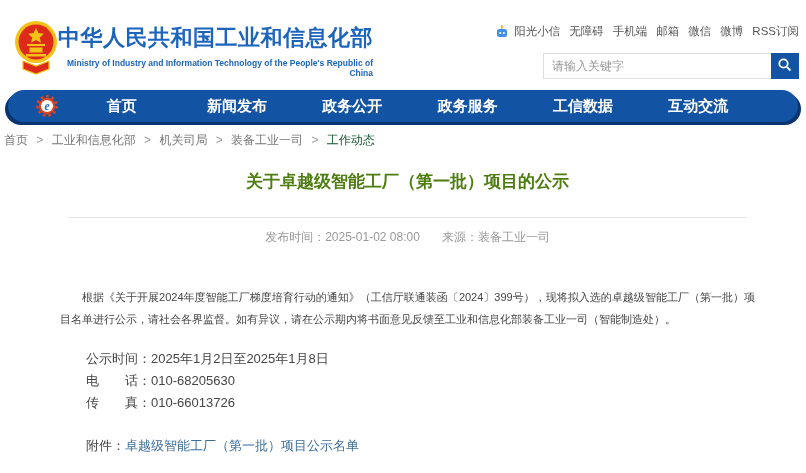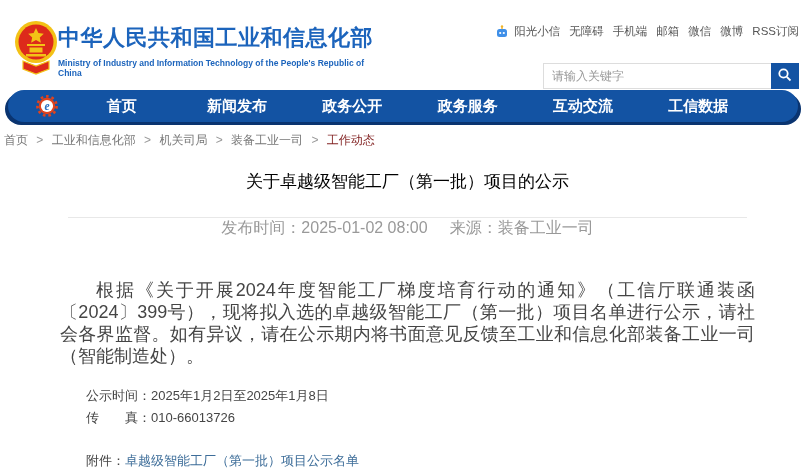--- a/index.html
+++ b/index.html
@@ -12,7 +12,7 @@
   .brand { position:absolute; left:14px; top:20px; display:flex; align-items:center; text-decoration:none; cursor:pointer; }
   .brand-text { }
   .brand-cn { font-size:22px; font-weight:bold; color:#1c64bc; letter-spacing:0.5px; }
-  .brand-en { font-size:8.5px; font-weight:bold; color:#1c64bc; margin-top:5px; width:315px; }
+  .brand-en { font-size:8.5px; font-weight:bold; color:#1c64bc; margin-top:5px; width:315px;text-align:right; }
 
   .header-right { position:absolute; right:7px; top:24px; width:256px; }
   .quick-links { display:flex; align-items:center; justify-content:flex-end; gap:9px; font-size:11.5px; color:#555; }

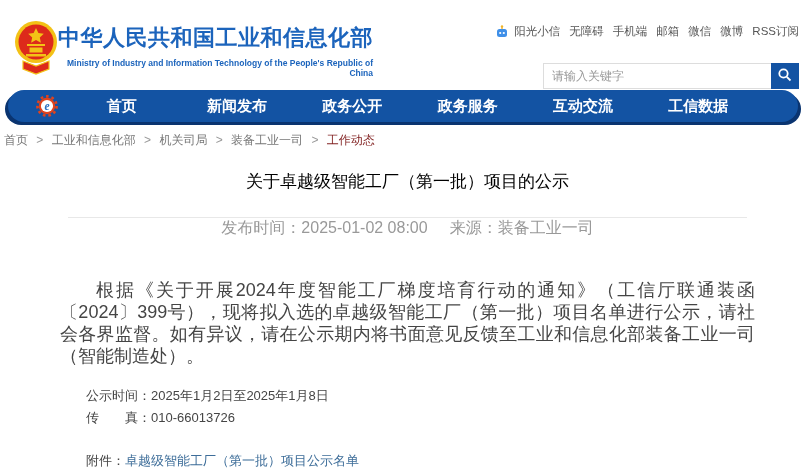--- a/index.html
+++ b/index.html
@@ -18,7 +18,7 @@
   .quick-links { display:flex; align-items:center; justify-content:flex-end; gap:9px; font-size:11.5px; color:#555; }
   .quick-links a { color:#555; text-decoration:none; cursor:pointer; white-space:nowrap; }
   .chatbot-ic { display:inline-flex; margin-right:-4px; }
-  .searchbar { margin-top:24px; display:flex; height:26px; }
+  .searchbar { margin-top:14px; display:flex; height:26px; }
   .searchbar input { flex:1; height:26px; border:1px solid #ddd; border-right:none; padding:0 8px; font-size:12px; color:#333; outline:none; }
   .searchbar input::placeholder { color:#999; }
   .searchbar button { width:28px; height:26px; background:#1353a3; border:none; display:flex; align-items:center; justify-content:center; cursor:pointer; }

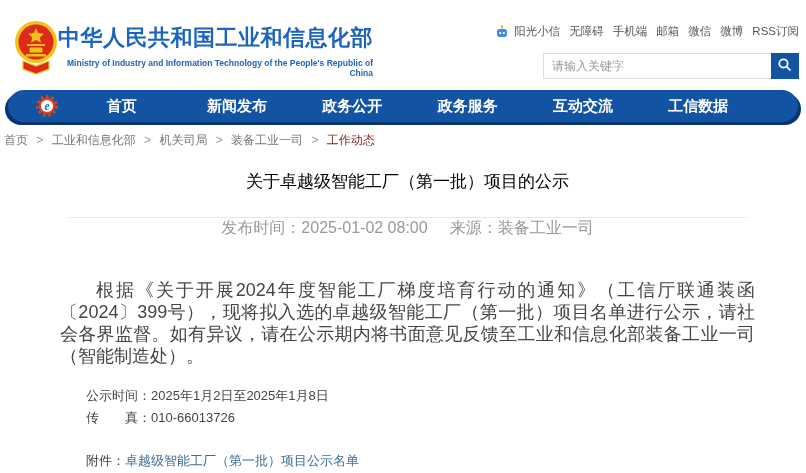--- a/index.html
+++ b/index.html
@@ -120,8 +120,8 @@
       <a class="nav-item">新闻发布</a>
       <a class="nav-item">政务公开</a>
       <a class="nav-item">政务服务</a>
+      <a class="nav-item">工信数据</a>
       <a class="nav-item">互动交流</a>
-      <a class="nav-item">工信数据</a>
     </div>
   </nav>
 

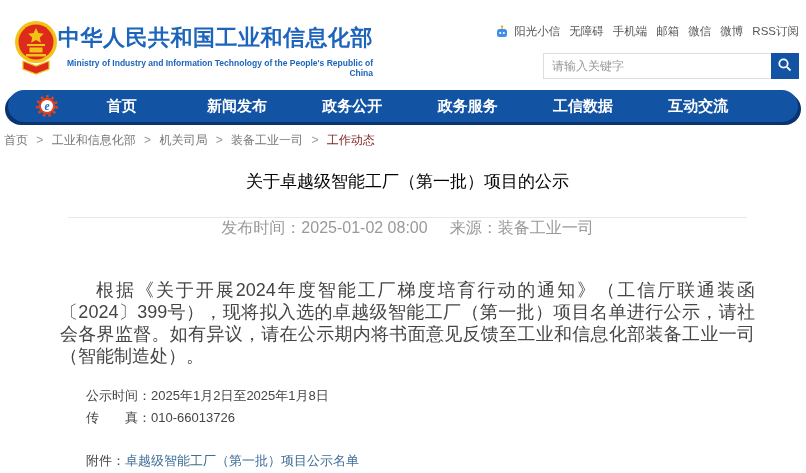--- a/index.html
+++ b/index.html
@@ -34,7 +34,7 @@
   .breadcrumb { position:absolute; left:4px; top:132px; font-size:12px; color:#777; }
   .breadcrumb a { color:#777; text-decoration:none; cursor:pointer; }
   .breadcrumb .sep { margin:0 5px; color:#999; }
-  .breadcrumb .current { color:#7f1d1d; }
+  .breadcrumb .current { color:#14532d; }
 
   
   .article { position:absolute; left:60px; top:162px; width:695px; }

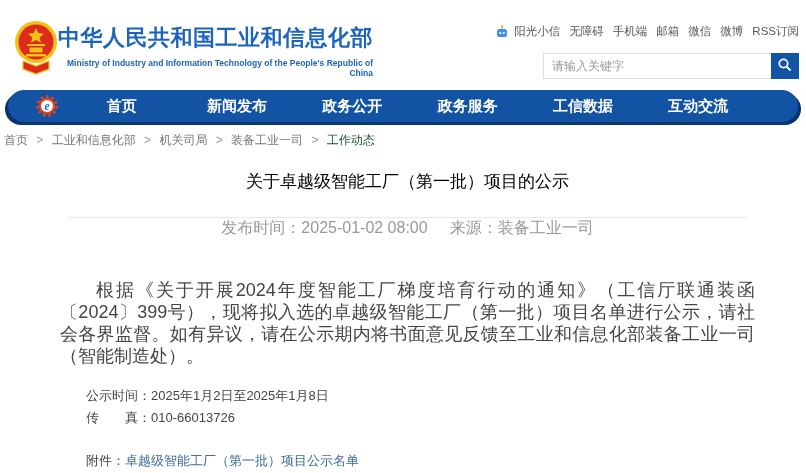--- a/index.html
+++ b/index.html
@@ -38,7 +38,7 @@
 
   
   .article { position:absolute; left:60px; top:162px; width:695px; }
-  .article h1 { text-align:center; font-size:17px; font-weight:normal; color:#000000; margin-top:8px; }
+  .article h1 { text-align:center; font-size:17px; font-weight:bold; color:#4d7c0f; margin-top:8px; }
   .divider { border-top:1px solid #e8e8e8; margin:24px 8px 0 8px; }
   .meta { text-align:center; font-size:16px; color:#999; }
   .meta .src-label { margin-left:22px; }

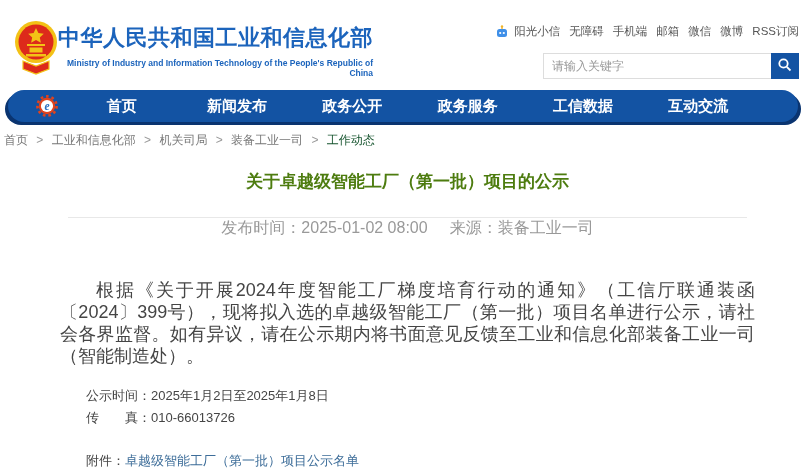--- a/index.html
+++ b/index.html
@@ -40,7 +40,7 @@
   .article { position:absolute; left:60px; top:162px; width:695px; }
   .article h1 { text-align:center; font-size:17px; font-weight:bold; color:#4d7c0f; margin-top:8px; }
   .divider { border-top:1px solid #e8e8e8; margin:24px 8px 0 8px; }
-  .meta { text-align:center; font-size:16px; color:#999; }
+  .meta { text-align:center; font-size:12px; color:#999; margin-top:11px; }
   .meta .src-label { margin-left:22px; }
   .body-para { margin-top:40px; font-size:18px; color:#454545; line-height:22px; text-indent:2em; text-align:justify; }
   .info-line { font-size:13px; color:#454545; line-height:22px; text-indent:2em; }

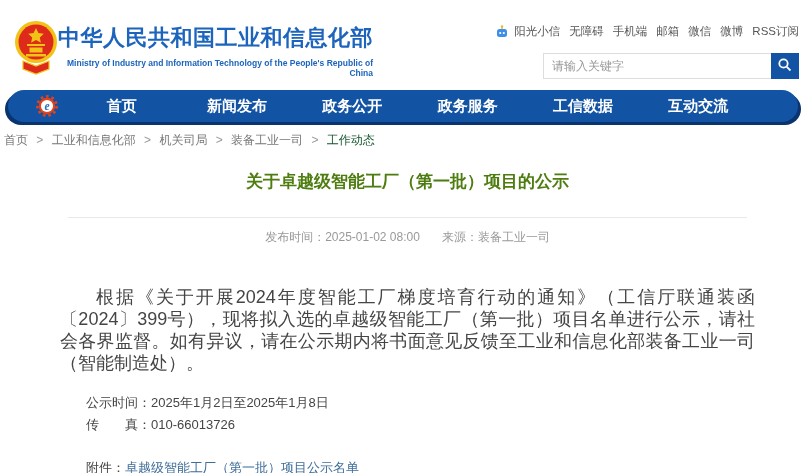--- a/index.html
+++ b/index.html
@@ -42,7 +42,7 @@
   .divider { border-top:1px solid #e8e8e8; margin:24px 8px 0 8px; }
   .meta { text-align:center; font-size:12px; color:#999; margin-top:11px; }
   .meta .src-label { margin-left:22px; }
-  .body-para { margin-top:40px; font-size:18px; color:#454545; line-height:22px; text-indent:2em; text-align:justify; }
+  .body-para { margin-top:40px; font-size:11px; color:#454545; line-height:22px; text-indent:2em; text-align:justify; }
   .info-line { font-size:13px; color:#454545; line-height:22px; text-indent:2em; }
   .info-block { margin-top:18px; }
   .attachment { margin-top:23px; font-size:13px; color:#454545; text-indent:2em; }

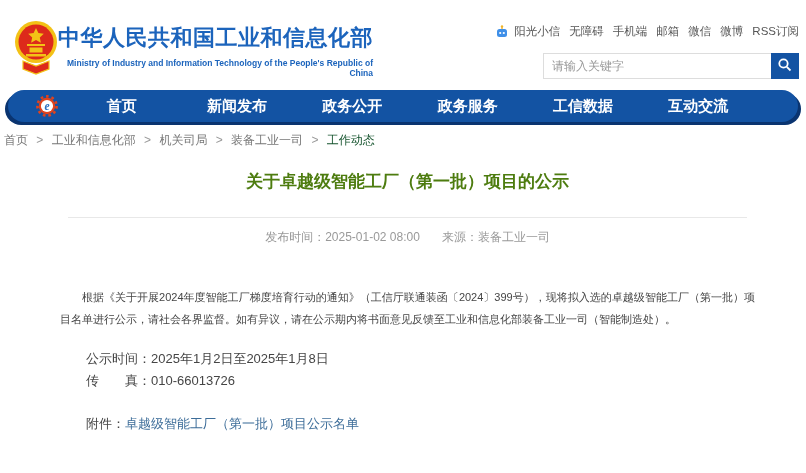--- a/index.html
+++ b/index.html
@@ -152,6 +152,9 @@
         <span>公示时间：</span><span>2025年1月2日至2025年1月8日</span>
       </div>
       <div class="info-line">
+        <span>电　　话：</span><span>010-68205630</span>
+      </div>
+      <div class="info-line">
         <span>传　　真：</span><span>010-66013726</span>
       </div>
     </div>

